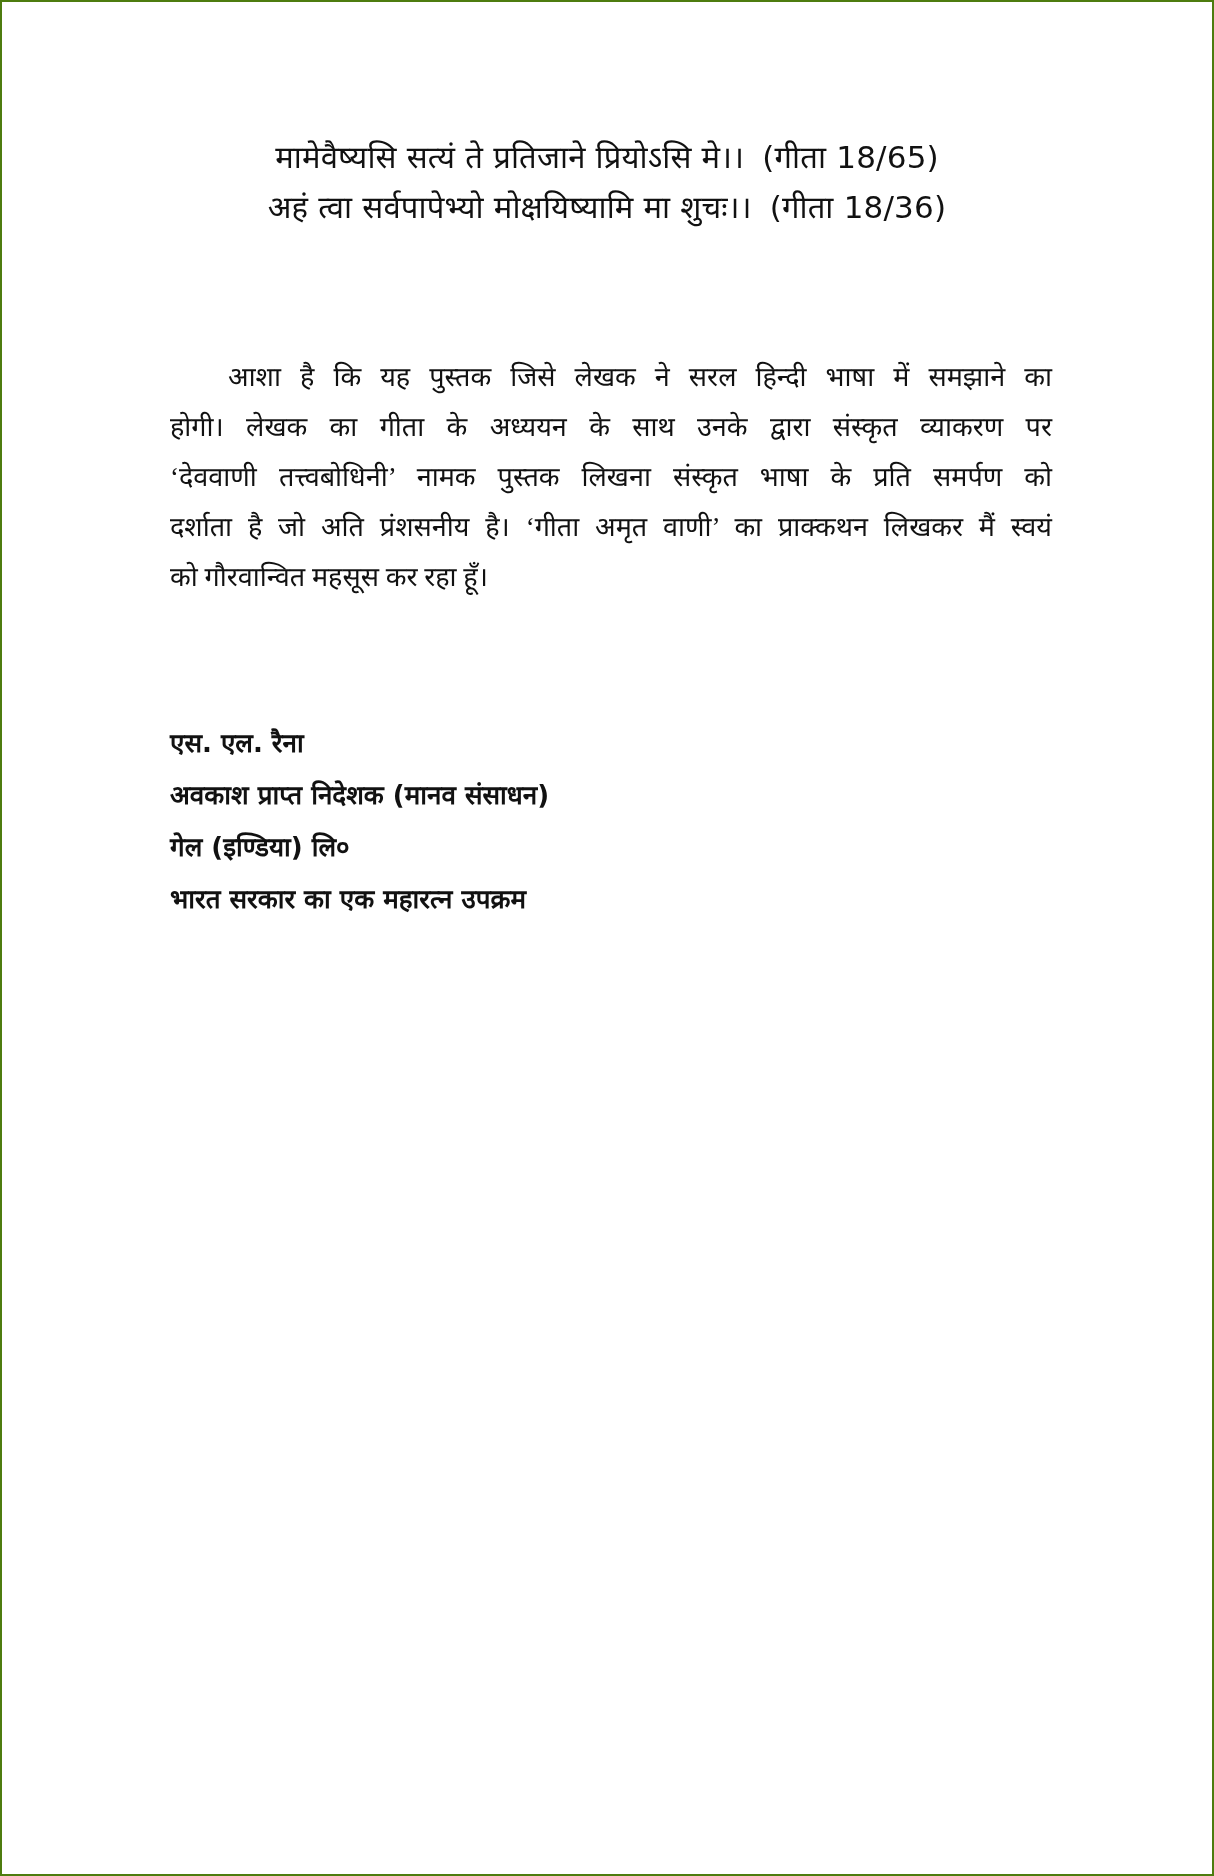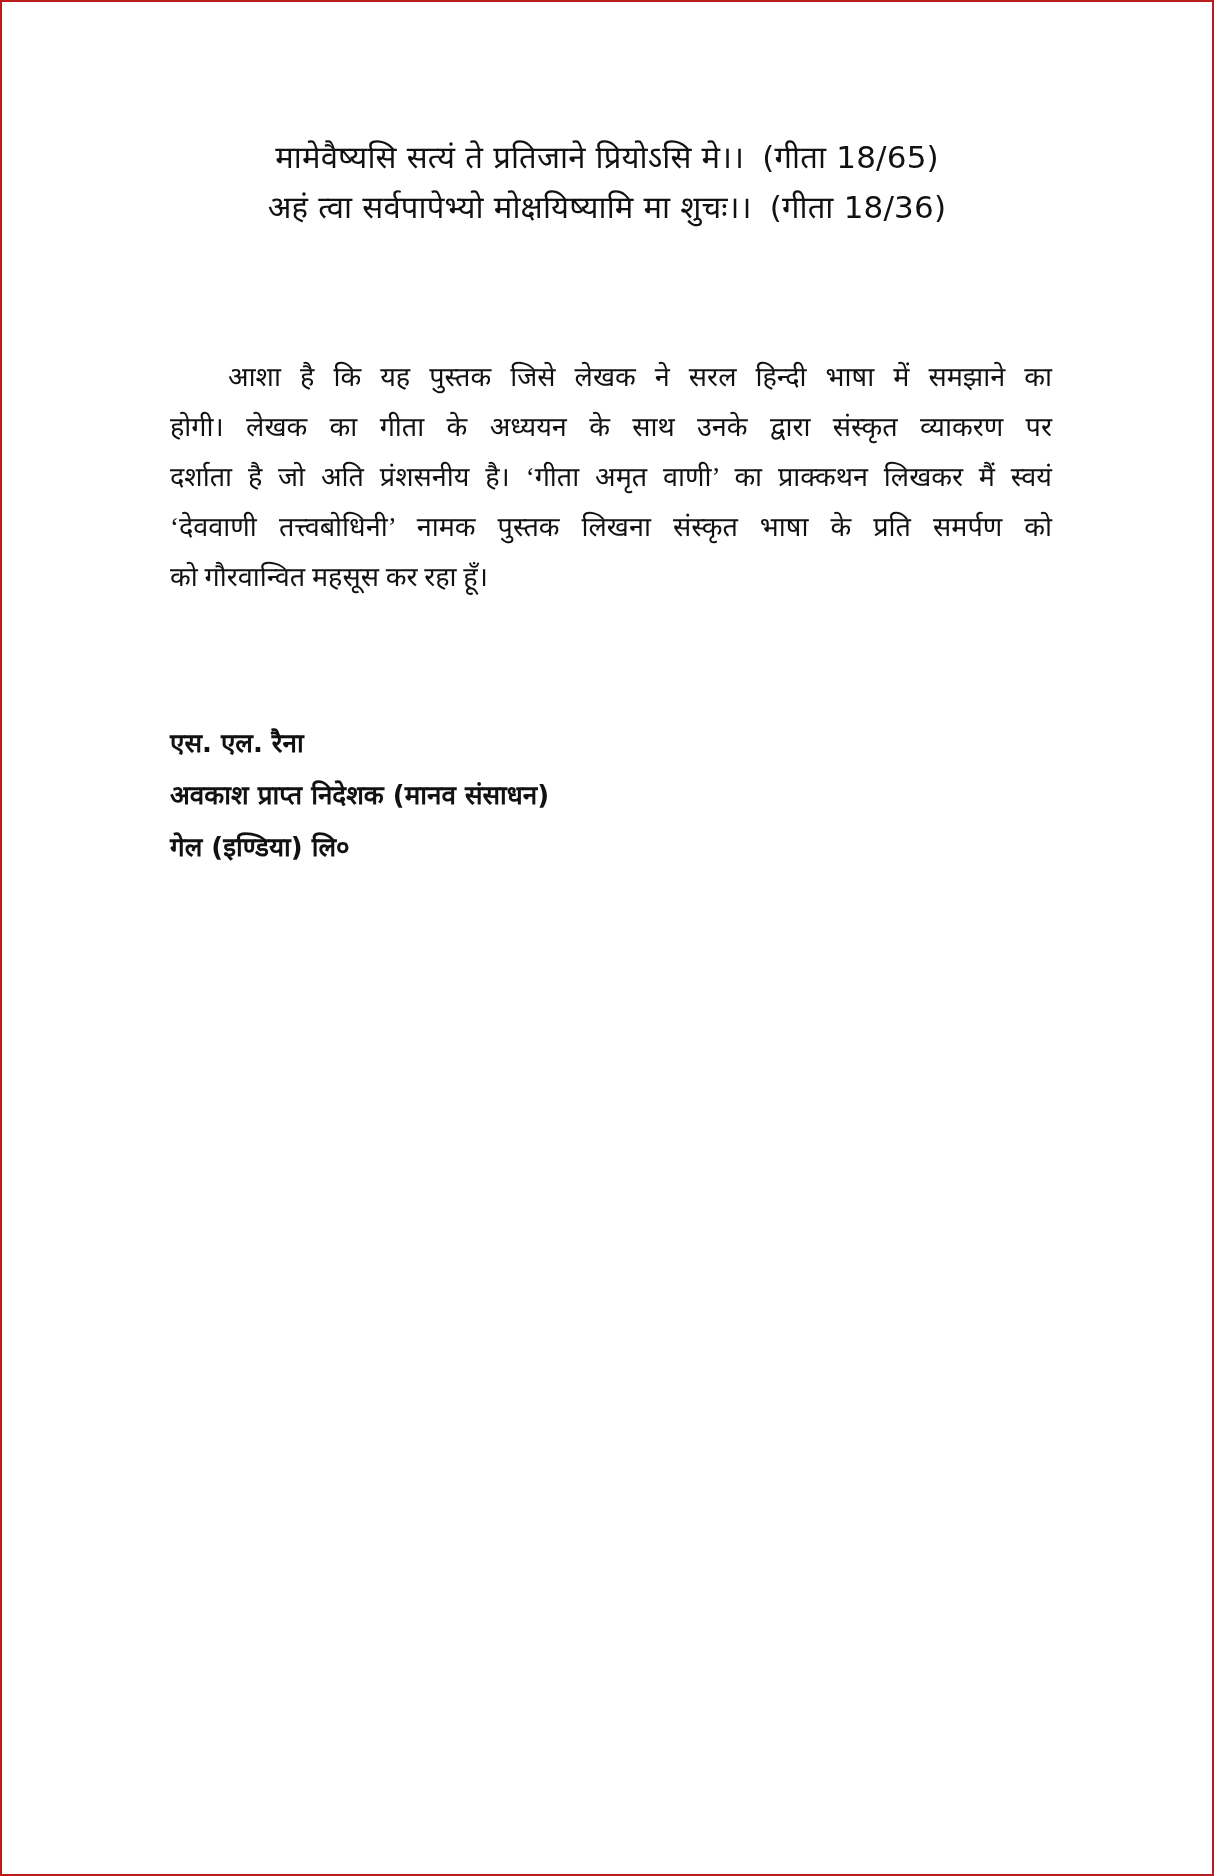--- a/index.html
+++ b/index.html
@@ -20,7 +20,7 @@
       left: 0; top: 0;
       width: 1210px;
       height: 1872px;
-      border: 2px solid #b91c1c;
+      border: 2px solid #4d7c0f;
       background: #ffffff;
     }
     .verse {

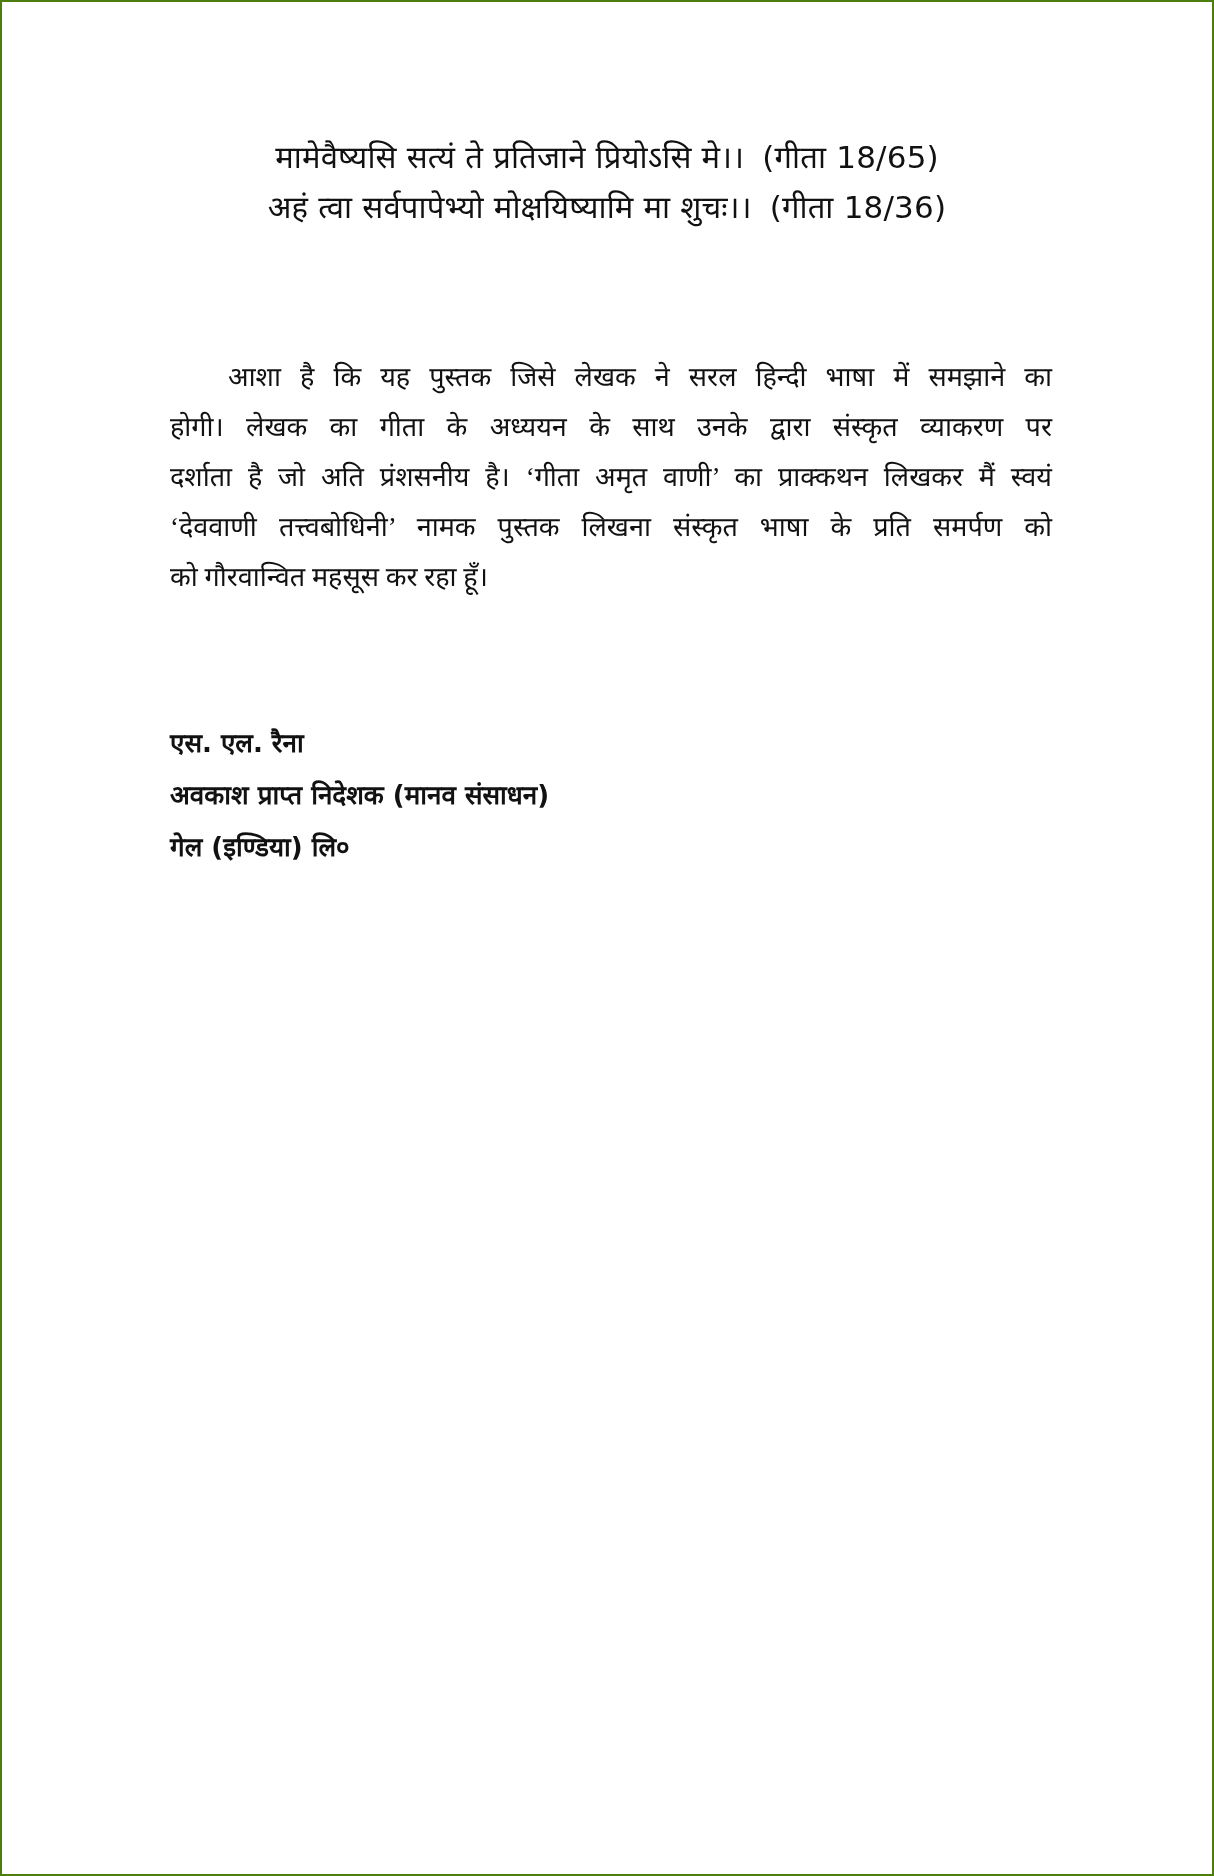--- a/index.html
+++ b/index.html
@@ -97,8 +97,8 @@
   <div class="paragraph">
     <span class="pline first">आशा है कि यह पुस्तक जिसे लेखक ने सरल हिन्दी भाषा में समझाने का</span>
     <span class="pline">होगी। लेखक का गीता के अध्ययन के साथ उनके द्वारा संस्कृत व्याकरण पर</span>
+    <span class="pline">‘देववाणी तत्त्वबोधिनी’ नामक पुस्तक लिखना संस्कृत भाषा के प्रति समर्पण को</span>
     <span class="pline">दर्शाता है जो अति प्रंशसनीय है। ‘गीता अमृत वाणी’ का प्राक्कथन लिखकर मैं स्वयं</span>
-    <span class="pline">‘देववाणी तत्त्वबोधिनी’ नामक पुस्तक लिखना संस्कृत भाषा के प्रति समर्पण को</span>
     <span class="pline last">को गौरवान्वित महसूस कर रहा हूँ।</span>
   </div>
 

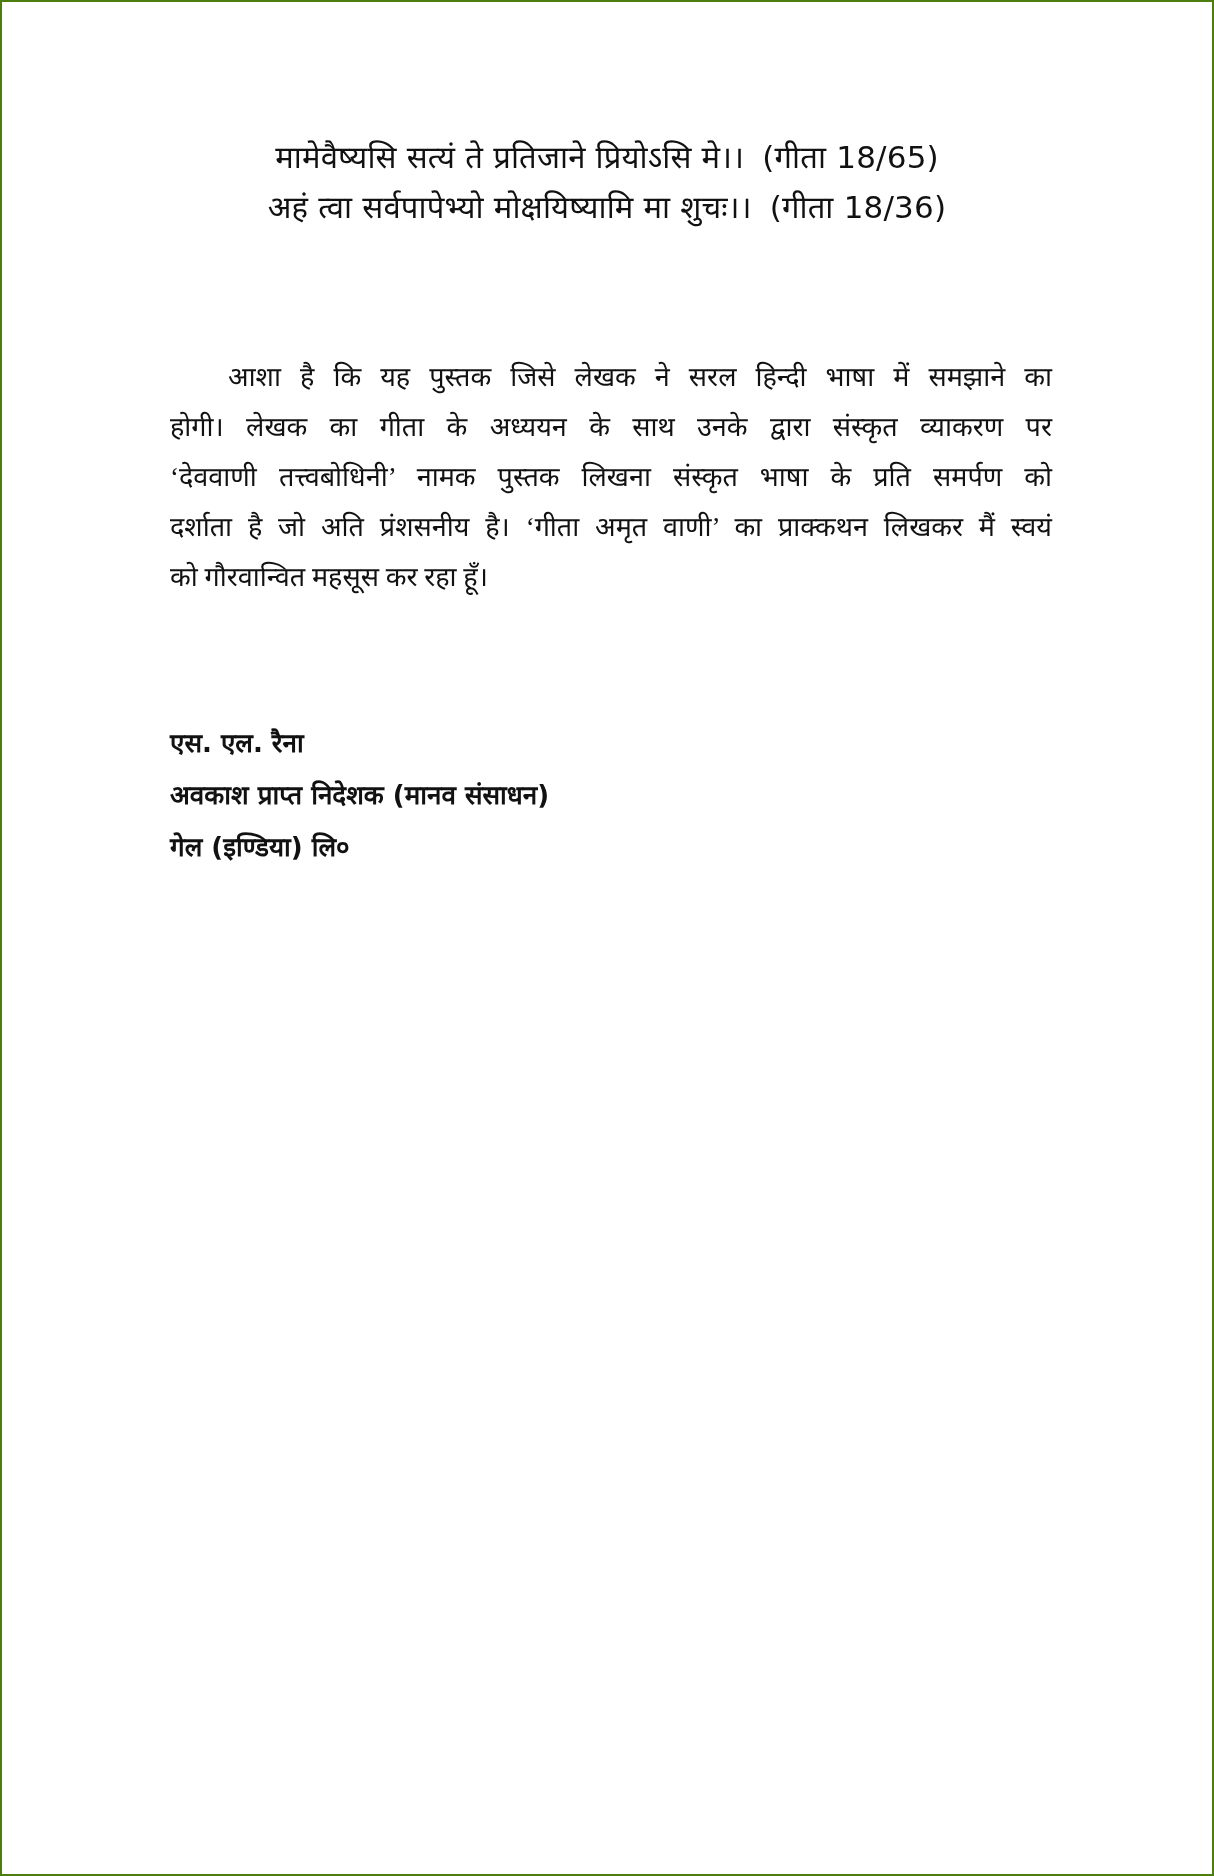--- a/index.html
+++ b/index.html
@@ -106,6 +106,7 @@
     <span class="sline">एस. एल. रैना</span>
     <span class="sline">अवकाश प्राप्त निदेशक (मानव संसाधन)</span>
     <span class="sline">गेल (इण्डिया) लि०</span>
+    <span class="sline">भारत सरकार का एक महारत्न उपक्रम</span>
   </div>
 
 </div>

